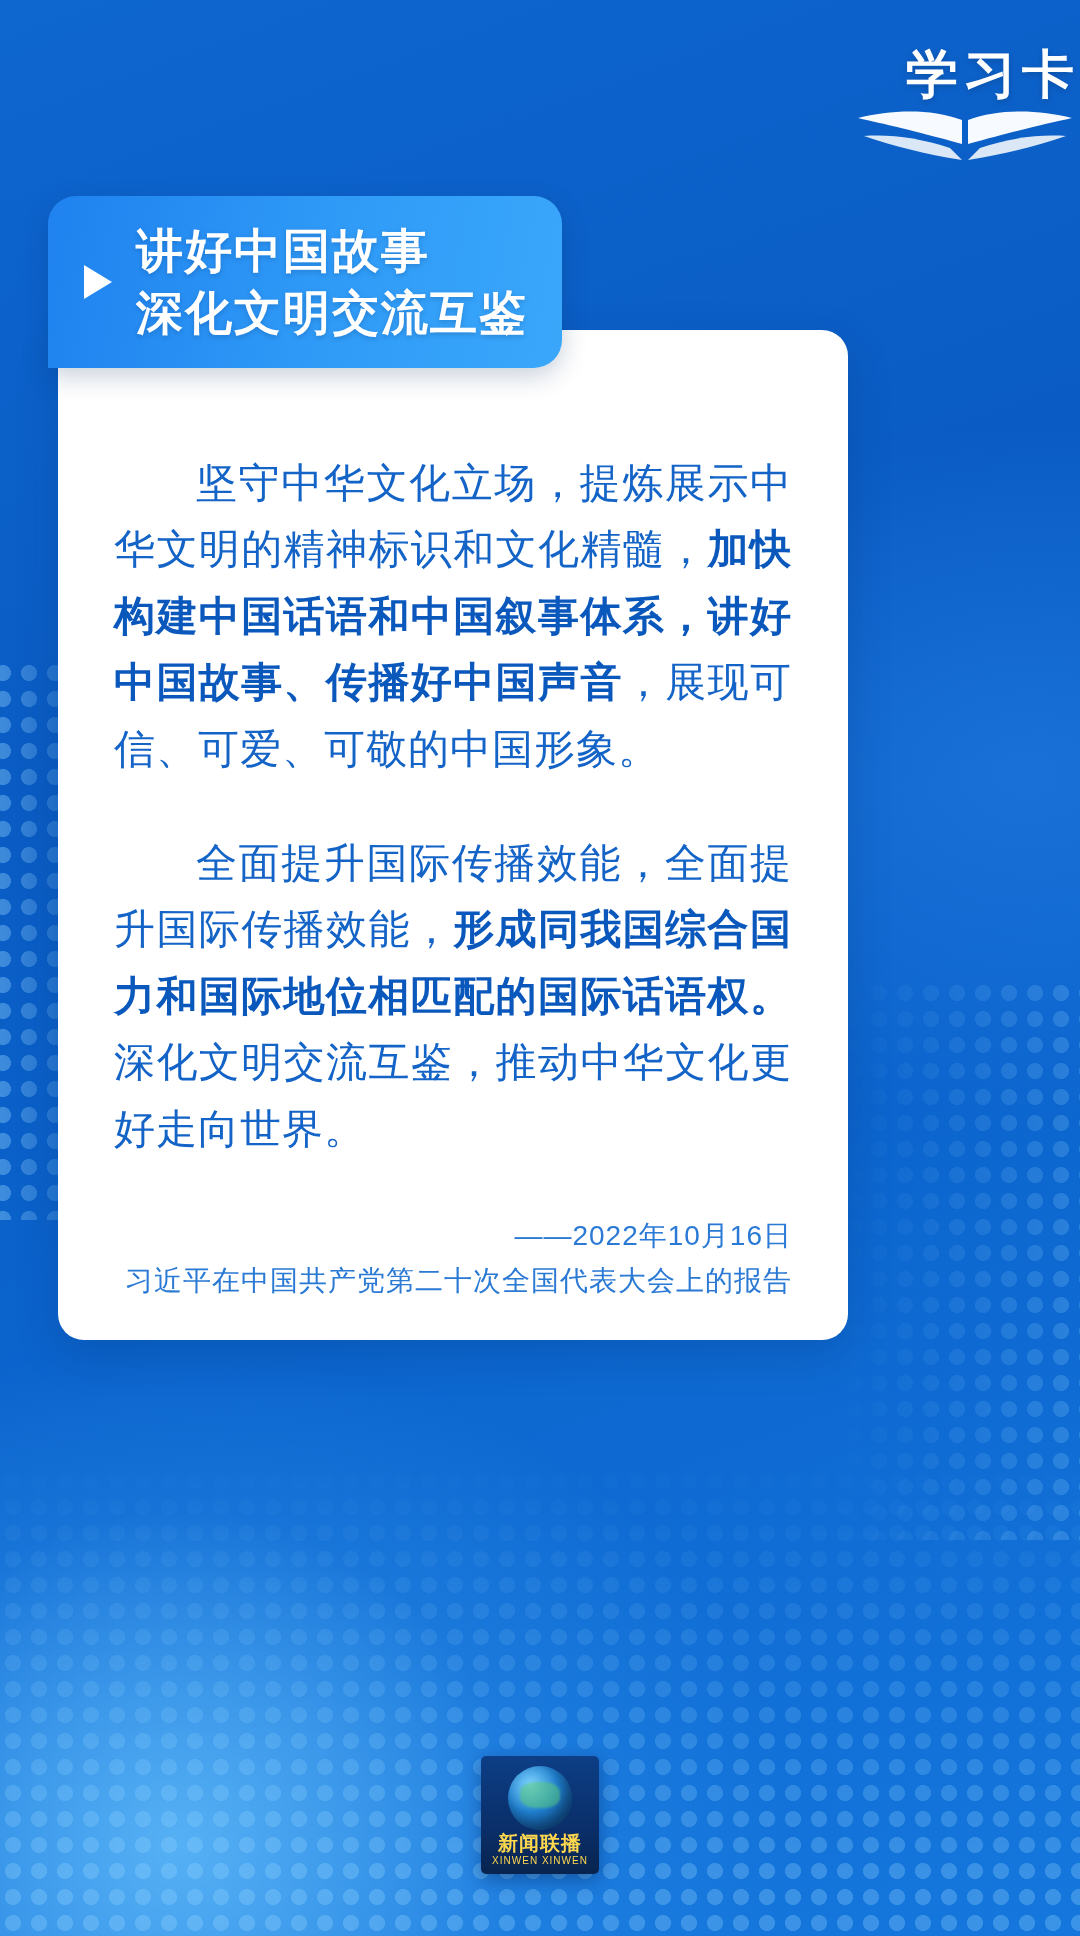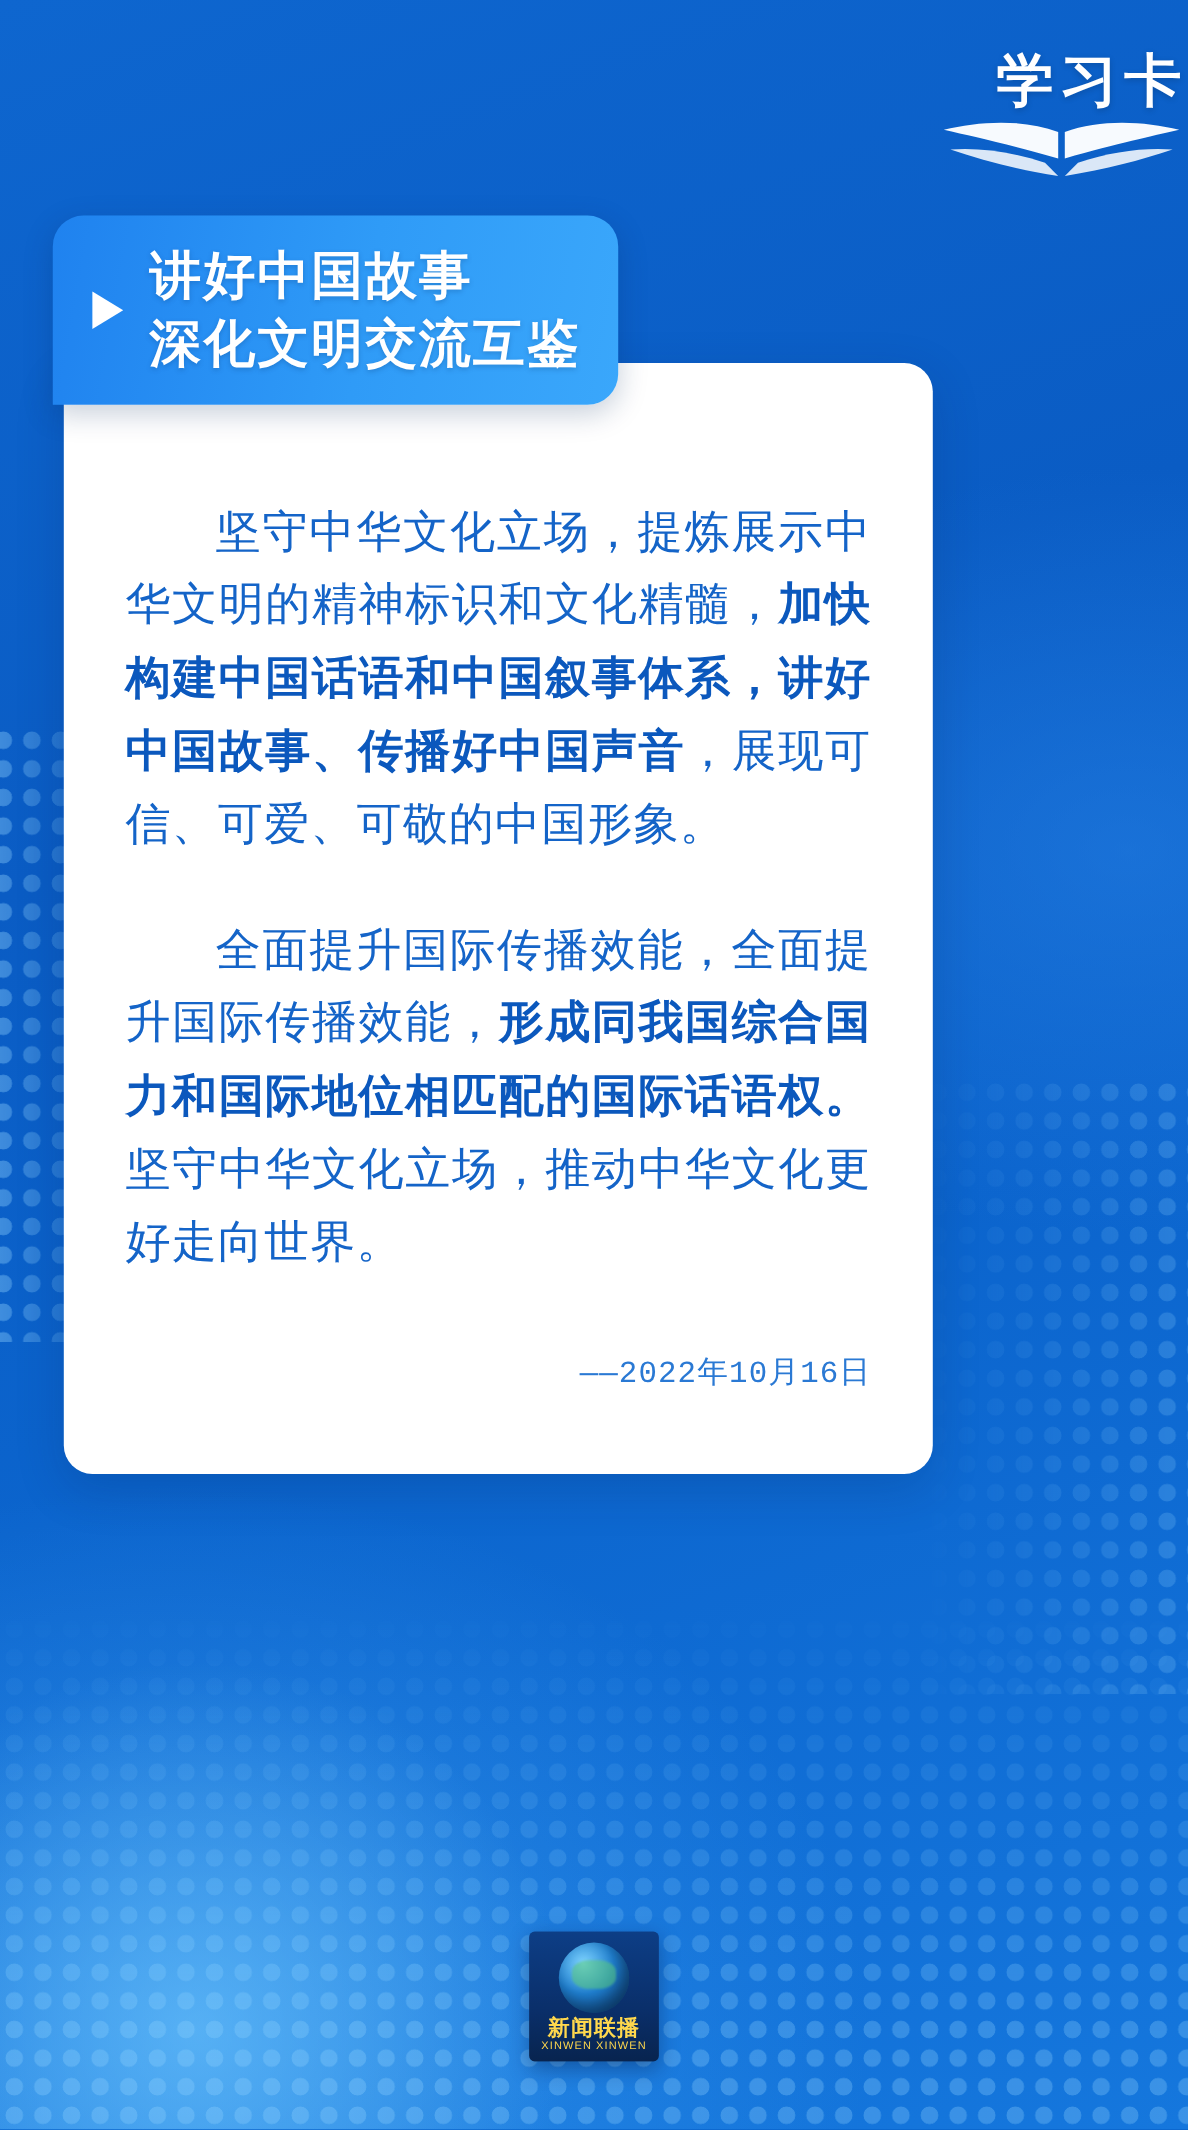--- a/index.html
+++ b/index.html
@@ -227,7 +227,7 @@
   <div class="card">
     <p class="para"><span>坚守中华文化立场，提炼展示中华文明的精神标识和文化精髓，</span><span class="em">加快构建中国话语和中国叙事体系，讲好中国故事、传播好中国声音</span><span>，展现可信、可爱、可敬的中国形象。</span></p>
 
-    <p class="para"><span>全面提升国际传播效能，全面提升国际传播效能，</span><span class="em">形成同我国综合国力和国际地位相匹配的国际话语权。</span><span>坚守中华文化立场，推动中华文化更好走向世界。</span></p>
+    <p class="para"><span>全面提升国际传播效能，全面提升国际传播效能，</span><span class="em">形成同我国综合国力和国际地位相匹配的国际话语权。</span><span>深化文明交流互鉴，推动中华文化更好走向世界。</span></p>
 
     <div class="attrib">
       <div>——2022年10月16日</div>

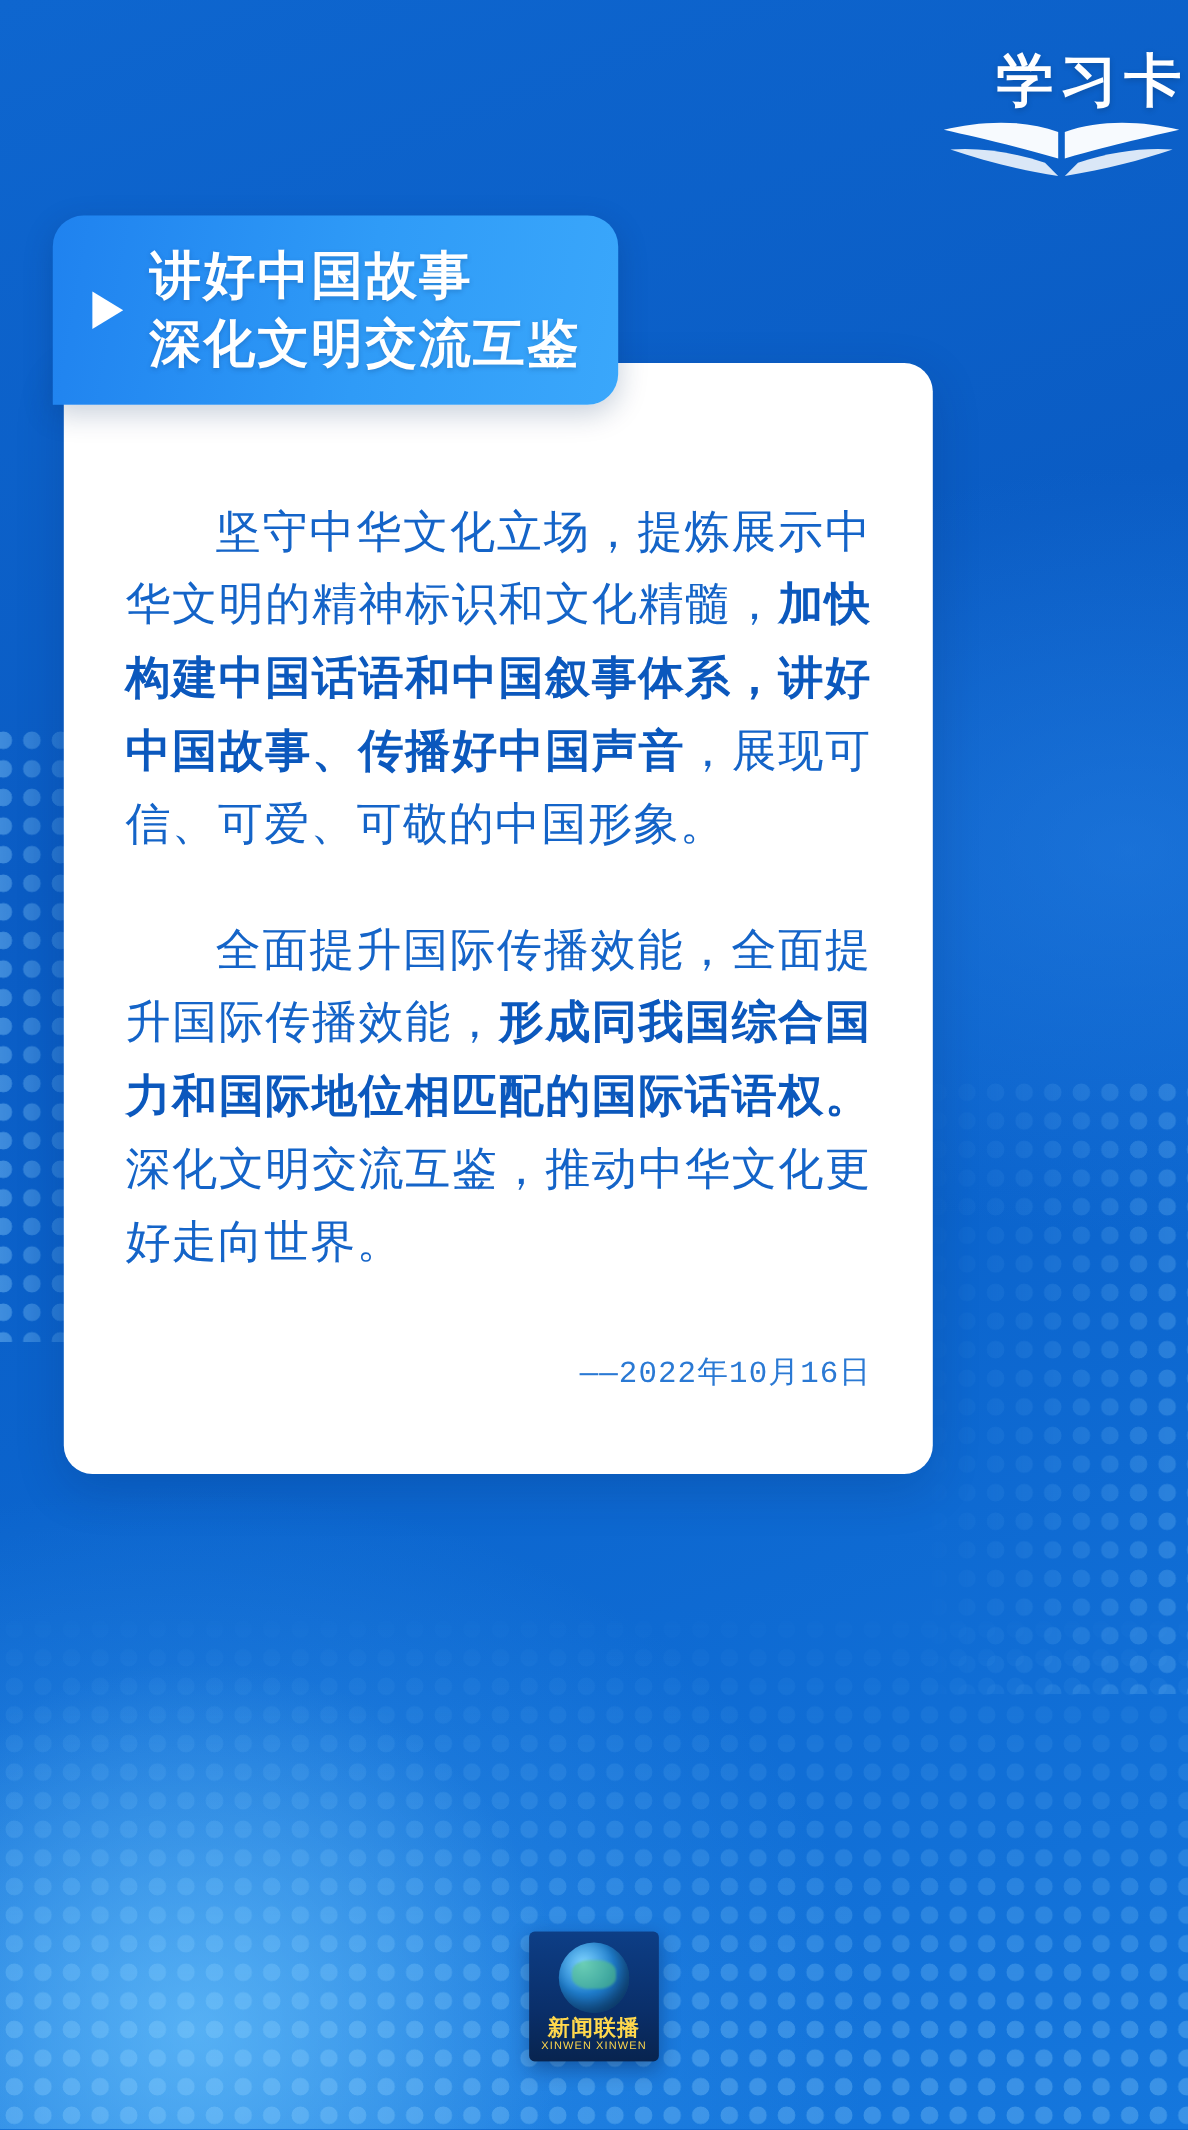--- a/index.html
+++ b/index.html
@@ -139,10 +139,10 @@
     color: #0b58bd;
   }
   .attrib {
-    margin-top: 66px;
+    margin-top: 52px;
     text-align: right;
     color: #2a79d4;
-    font-family: Liberation Mono, monospace;
+    font-family: Liberation Sans, sans-serif;
     font-size: 28px;
     line-height: 1.6;
     letter-spacing: 1px;

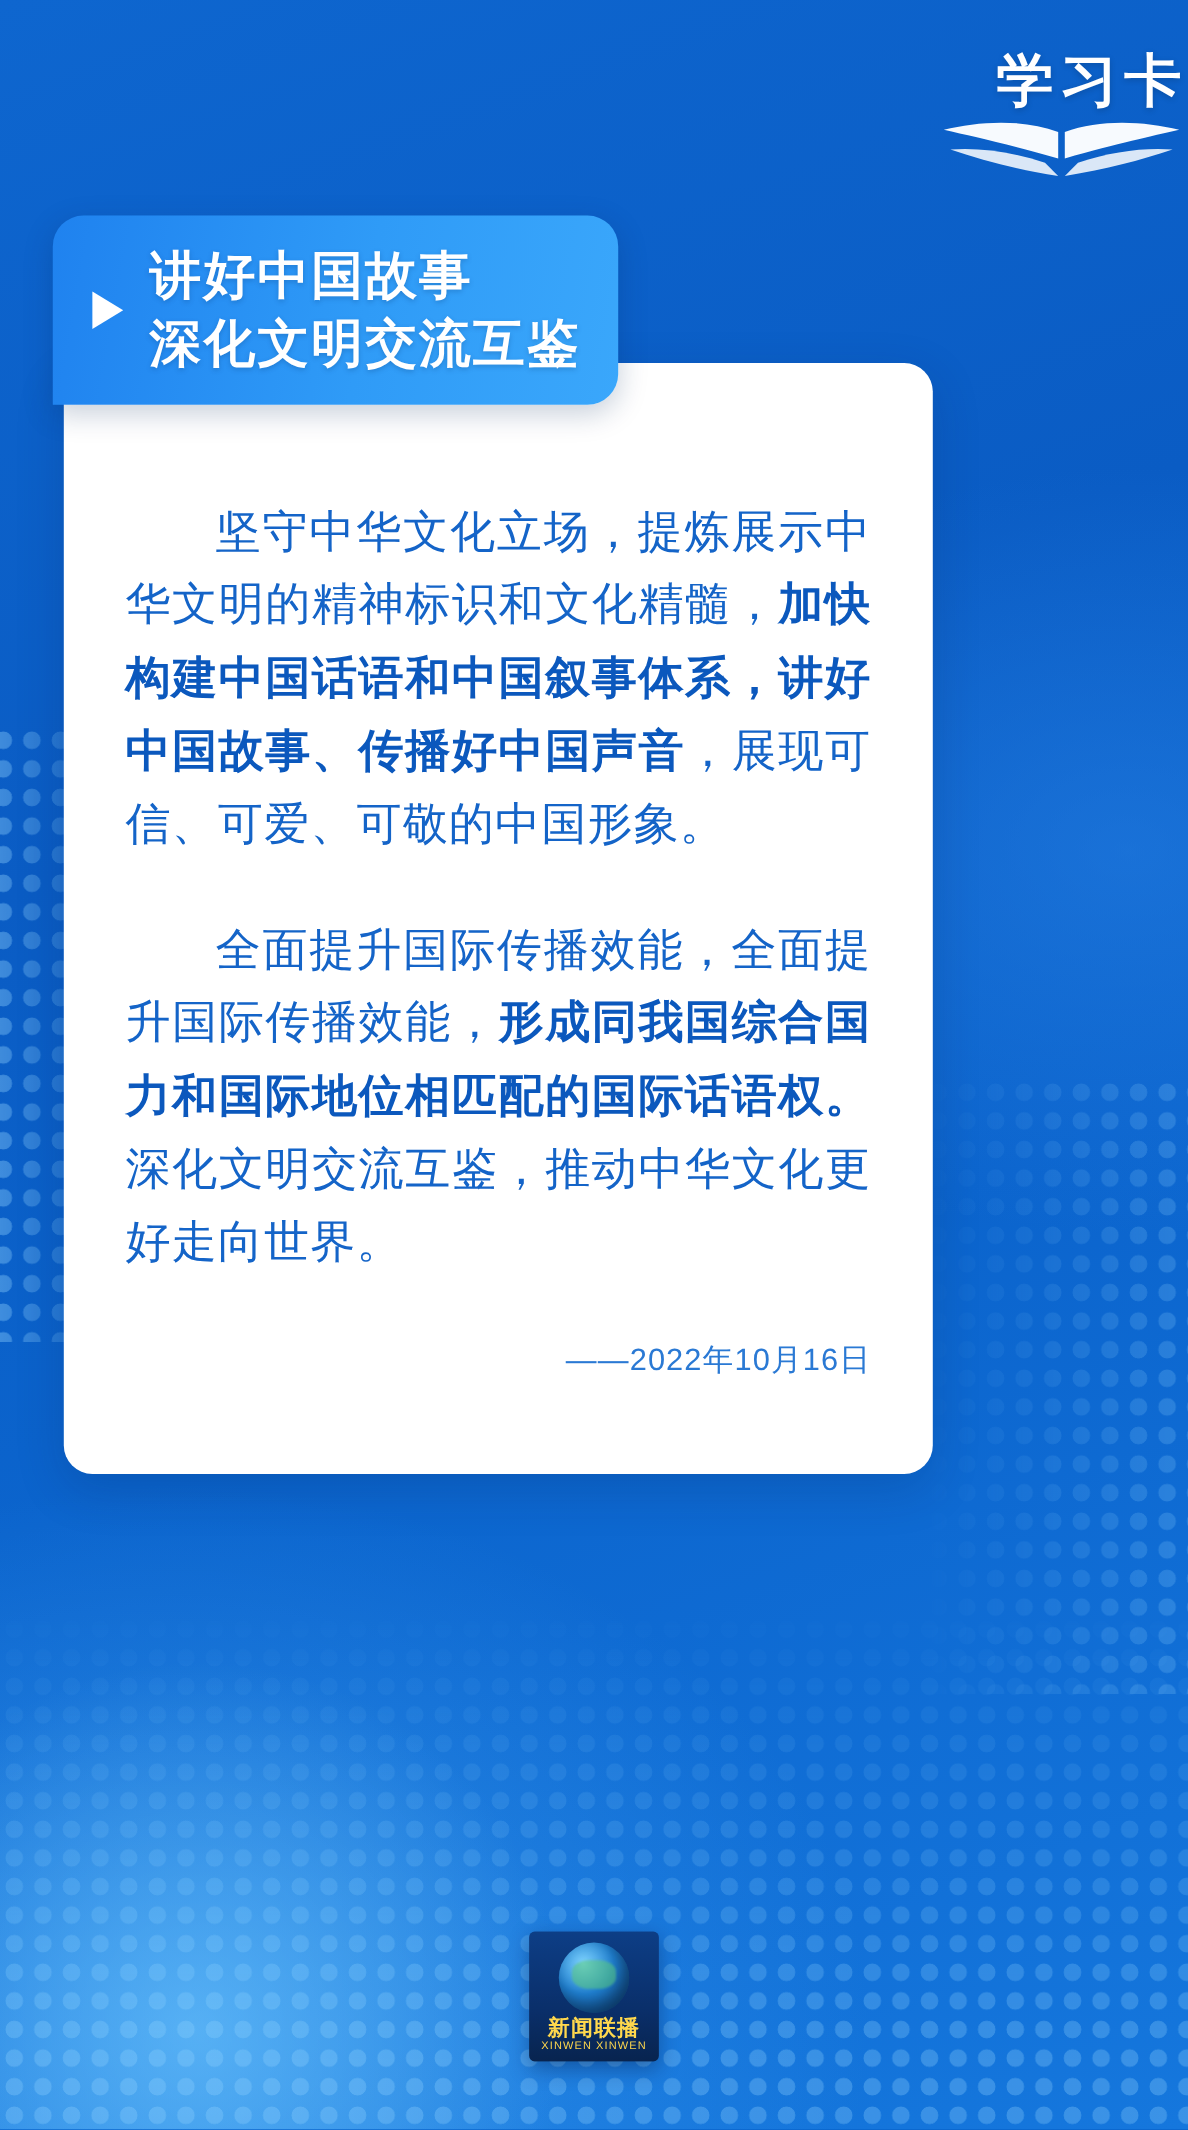--- a/index.html
+++ b/index.html
@@ -231,6 +231,7 @@
 
     <div class="attrib">
       <div>——2022年10月16日</div>
+      <div>习近平在中国共产党第二十次全国代表大会上的报告</div>
     </div>
   </div>
 

